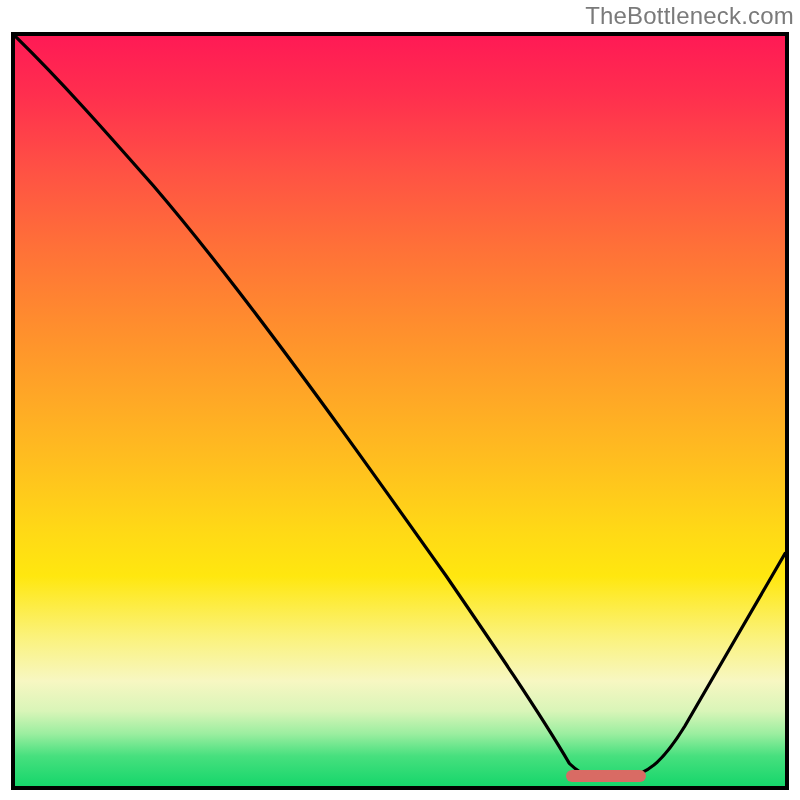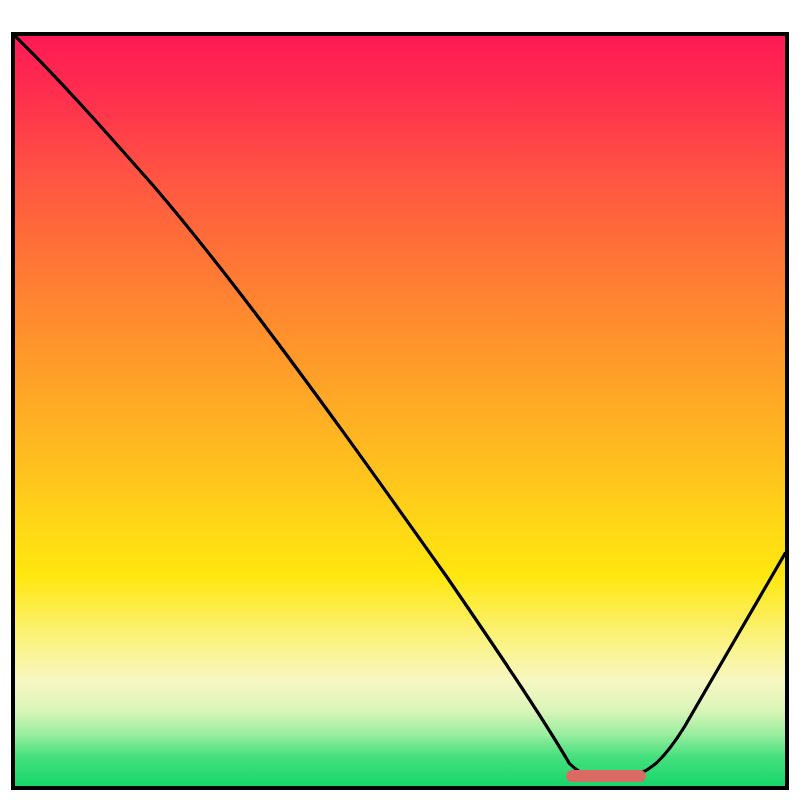--- a/index.html
+++ b/index.html
@@ -80,6 +80,7 @@
 
 <div class="stage">
 
+  <div class="watermark">TheBottleneck.com</div>
 
   <div class="plot-frame">
 

